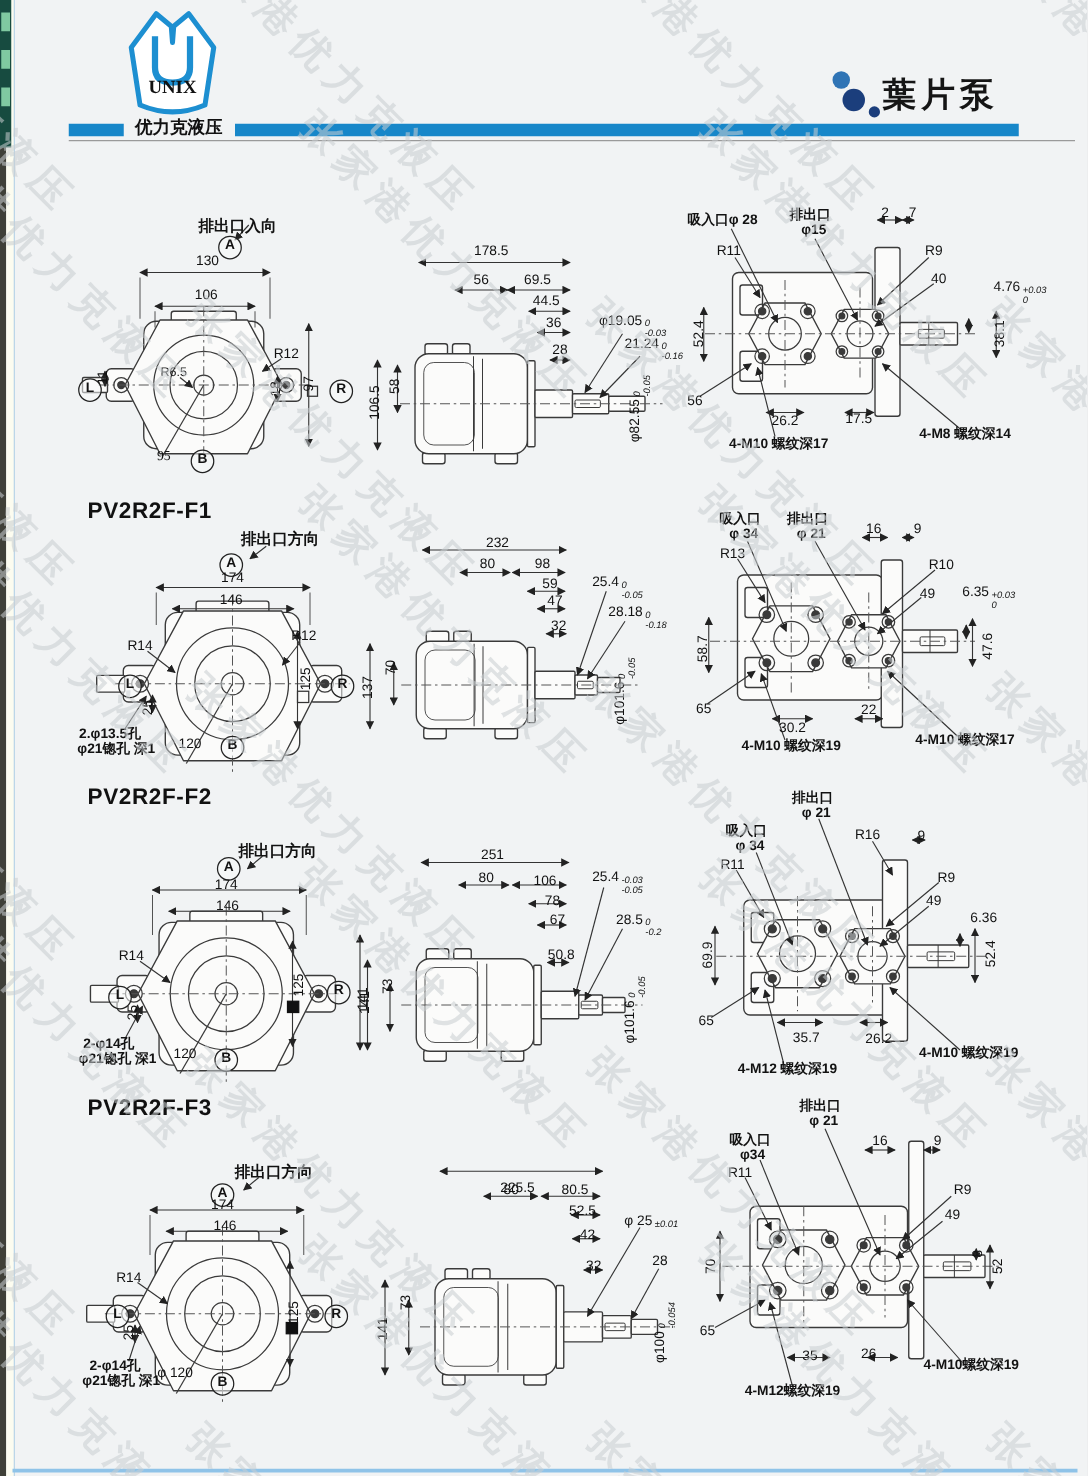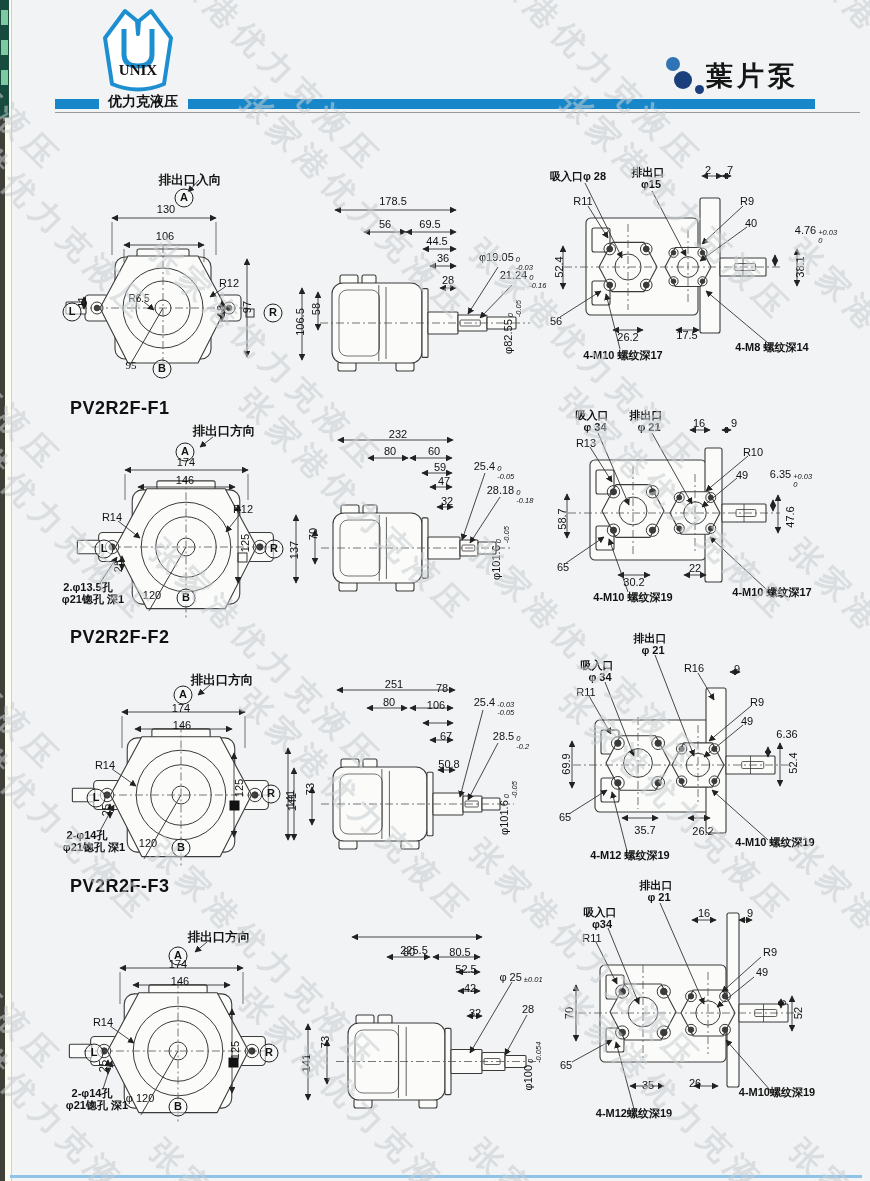--- a/index.html
+++ b/index.html
@@ -548,7 +548,7 @@
       <span class="lbl c" style="left: 186px; top: 598px;">B</span>
       <span class="lbl" style="left: 398px; top: 435px;">232</span>
       <span class="lbl" style="left: 390px; top: 452px;">80</span>
-      <span class="lbl" style="left: 434px; top: 452px;">60</span>
+      <span class="lbl" style="left: 434px; top: 452px;">98</span>
       <span class="lbl" style="left: 440px; top: 468px;">59</span>
       <span class="lbl" style="left: 444px; top: 482px;">47</span>
       <span class="lbl" style="left: 447px; top: 502px;">32</span>

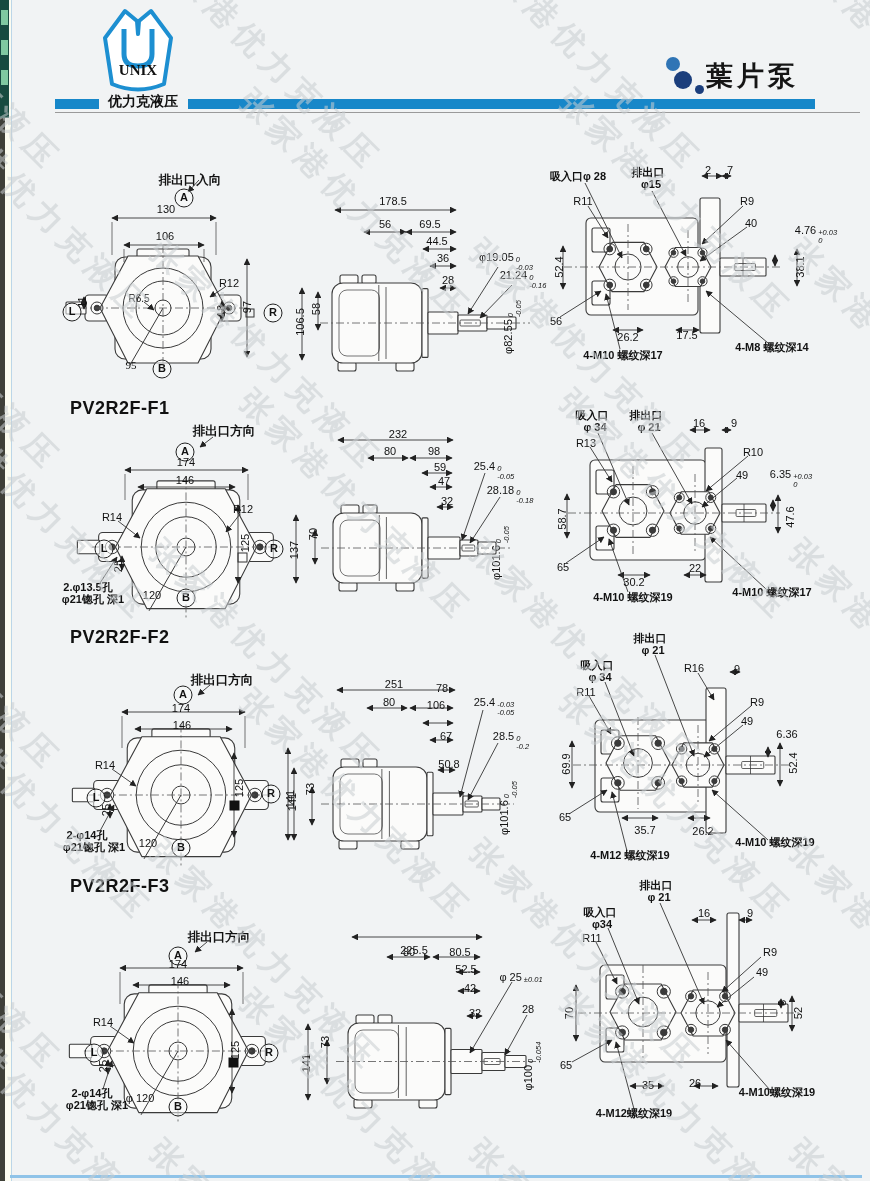--- a/index.html
+++ b/index.html
@@ -603,7 +603,7 @@
       <span class="lbl" style="left: 394px; top: 685px;">251</span>
       <span class="lbl" style="left: 389px; top: 703px;">80</span>
       <span class="lbl" style="left: 436px; top: 706px;">106</span>
-      <span class="lbl" style="left: 442px; top: 689px;">78</span>
+      <span class="lbl" style="left: 442px; top: 722px;">78</span>
       <span class="lbl" style="left: 446px; top: 737px;">67</span>
       <span class="lbl" style="left: 449px; top: 765px;">50.8</span>
       <span class="lbl tol" style="left: 494px; top: 706px;"><span>25.4</span><span class="st">

